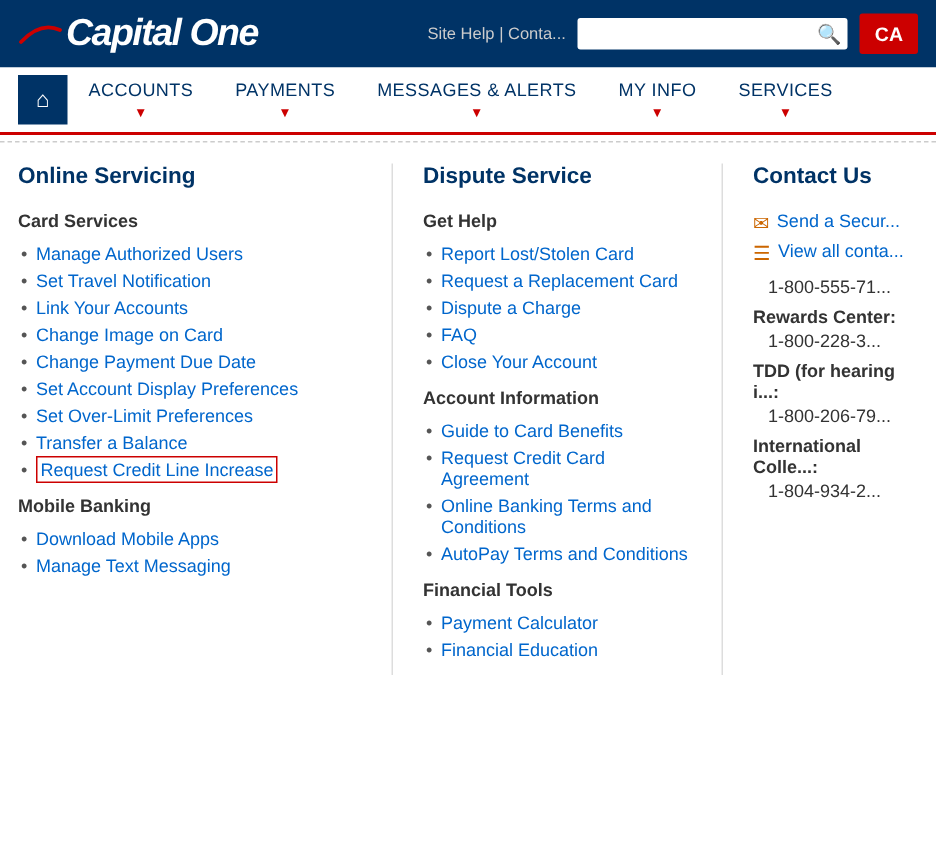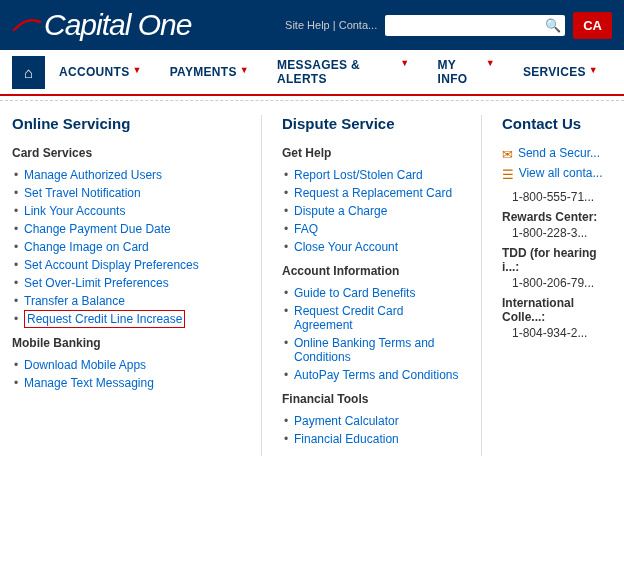--- a/index.html
+++ b/index.html
@@ -19,8 +19,8 @@
     }
     .logo-text {
       color: #fff;
-      font-size: 30px;
-      font-weight: normal;
+      font-size: 25px;
+      font-weight: bold;
       font-style: italic;
       letter-spacing: -1px;
     }

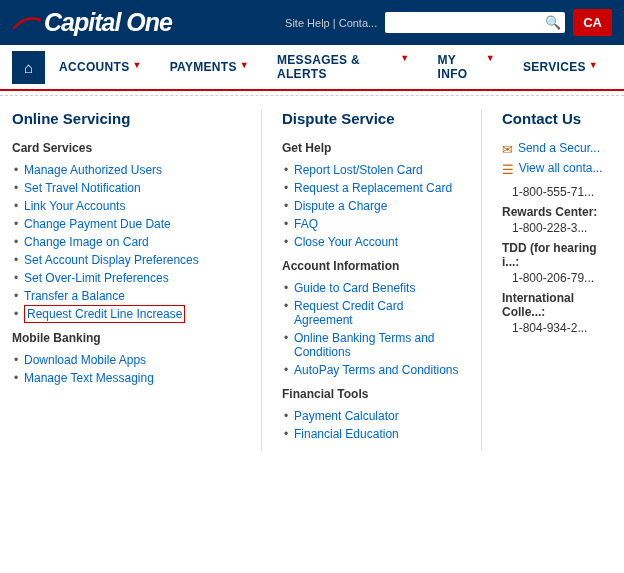--- a/index.html
+++ b/index.html
@@ -98,13 +98,15 @@
     .nav-item {
       padding: 8px 14px;
       font-size: 12px;
-      font-weight: bold;
+      font-weight: normal;
       color: #003366;
       cursor: pointer;
       display: flex;
+      align-items: center;
       gap: 3px;
       text-transform: uppercase;
       letter-spacing: 0.3px;
+      flex-direction: column;
     }
     .nav-chevron {
       font-size: 9px;

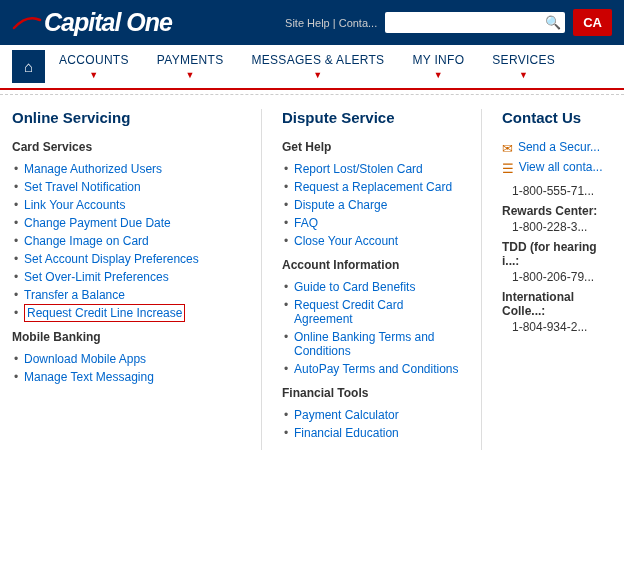--- a/index.html
+++ b/index.html
@@ -279,8 +279,8 @@
       <li><a href="#">Manage Authorized Users</a></li>
       <li><a href="#">Set Travel Notification</a></li>
       <li><a href="#">Link Your Accounts</a></li>
+      <li><a href="#">Change Image on Card</a></li>
       <li><a href="#">Change Payment Due Date</a></li>
-      <li><a href="#">Change Image on Card</a></li>
       <li><a href="#">Set Account Display Preferences</a></li>
       <li><a href="#">Set Over-Limit Preferences</a></li>
       <li><a href="#">Transfer a Balance</a></li>

